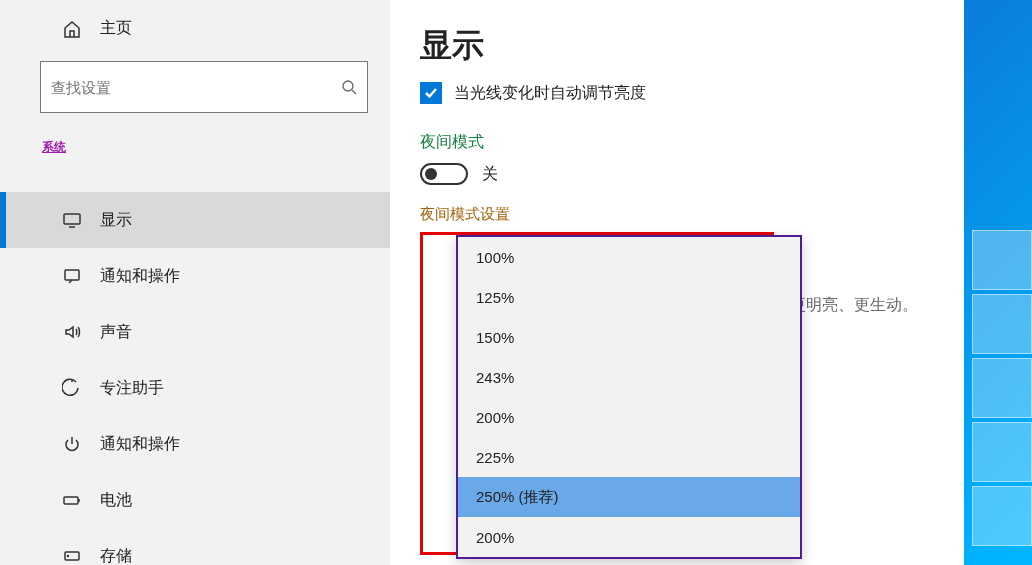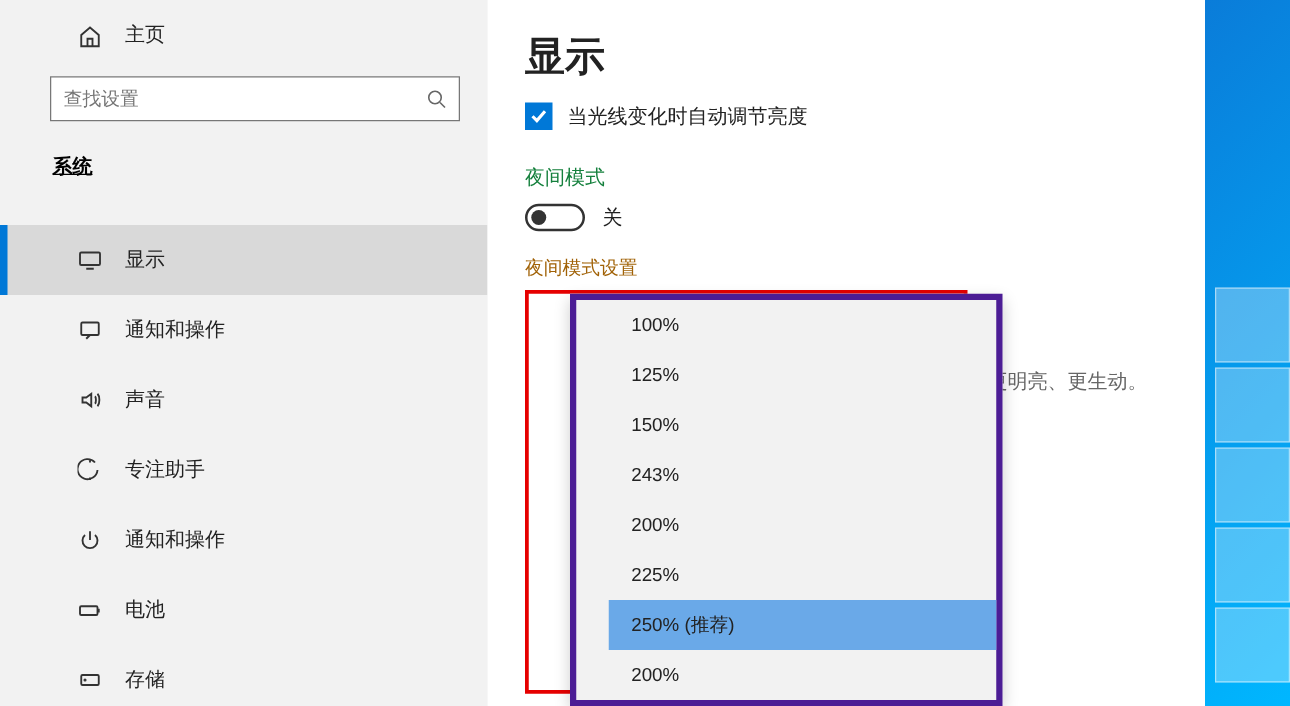--- a/index.html
+++ b/index.html
@@ -13,7 +13,7 @@
     .home-row { display: flex; align-items: center; padding: 18px 0 18px 44px; }
     .home-row .icon { width: 20px; height: 20px; display: flex; align-items: center; justify-content: center; }
     .home-row span { margin-left: 18px; font-size: 16px; color: #222; }
-    .search-box { margin: 4px 22px 18px 40px; height: 36px; border: 1px solid #777; background: #fff; display: flex; align-items: center; padding: 2px 10px; }
+    .search-box { margin: 4px 22px 18px 40px; height: 52px; border: 1px solid #777; background: #fff; display: flex; align-items: center; padding: 2px 10px; }
     .search-box input { flex: 1; border: none; outline: none; font-size: 15px; color: #666; background: transparent; }
     .search-icon { width: 16px; height: 16px; }
     .section-header { padding: 8px 0 18px 42px; font-size: 16px; font-weight: 700; color: #000000; text-decoration: underline; }

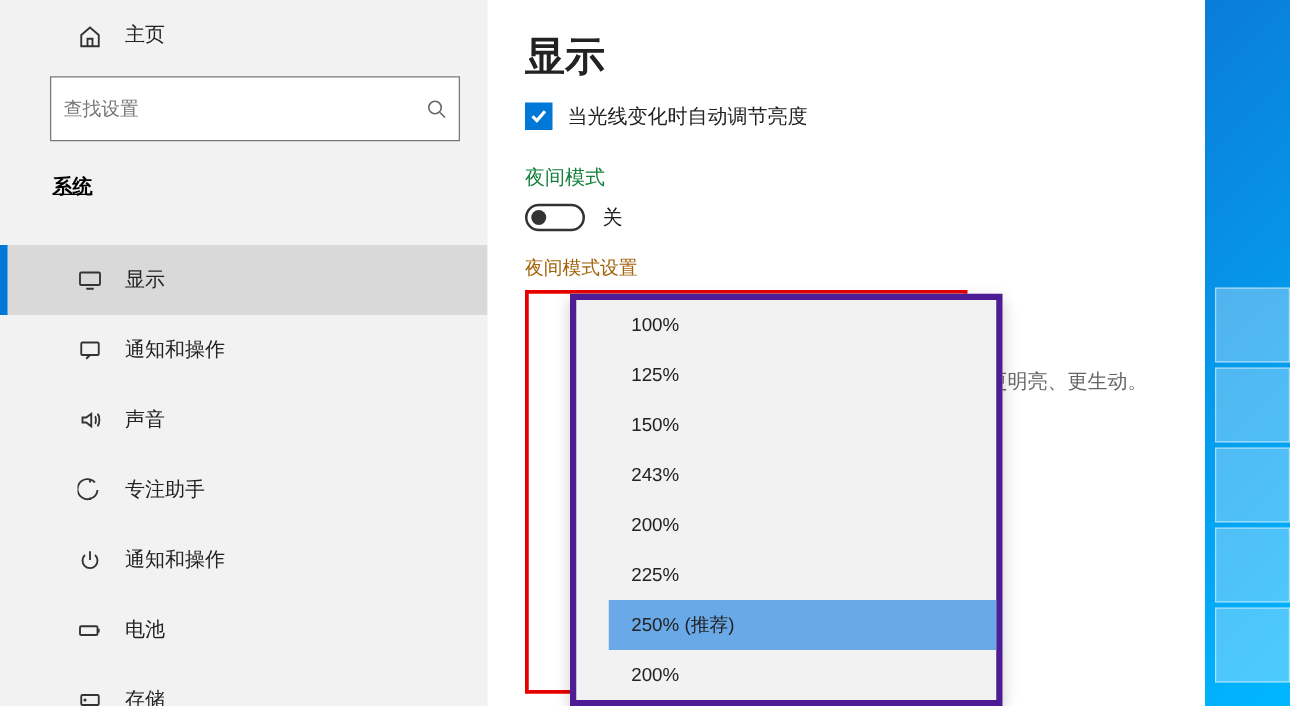--- a/index.html
+++ b/index.html
@@ -16,7 +16,7 @@
     .search-box { margin: 4px 22px 18px 40px; height: 52px; border: 1px solid #777; background: #fff; display: flex; align-items: center; padding: 2px 10px; }
     .search-box input { flex: 1; border: none; outline: none; font-size: 15px; color: #666; background: transparent; }
     .search-icon { width: 16px; height: 16px; }
-    .section-header { padding: 8px 0 18px 42px; font-size: 16px; font-weight: 700; color: #000000; text-decoration: underline; }
+    .section-header { padding: 8px 0 18px 42px; font-size: 12px; font-weight: 700; color: #a21caf; text-decoration: underline; }
     .nav-items { margin-top: 18px; }
     .nav-item { display: flex; align-items: center; height: 56px; padding-left: 44px; position: relative; cursor: default; }
     .nav-item .icon { width: 20px; height: 20px; display: flex; align-items: center; justify-content: center; }

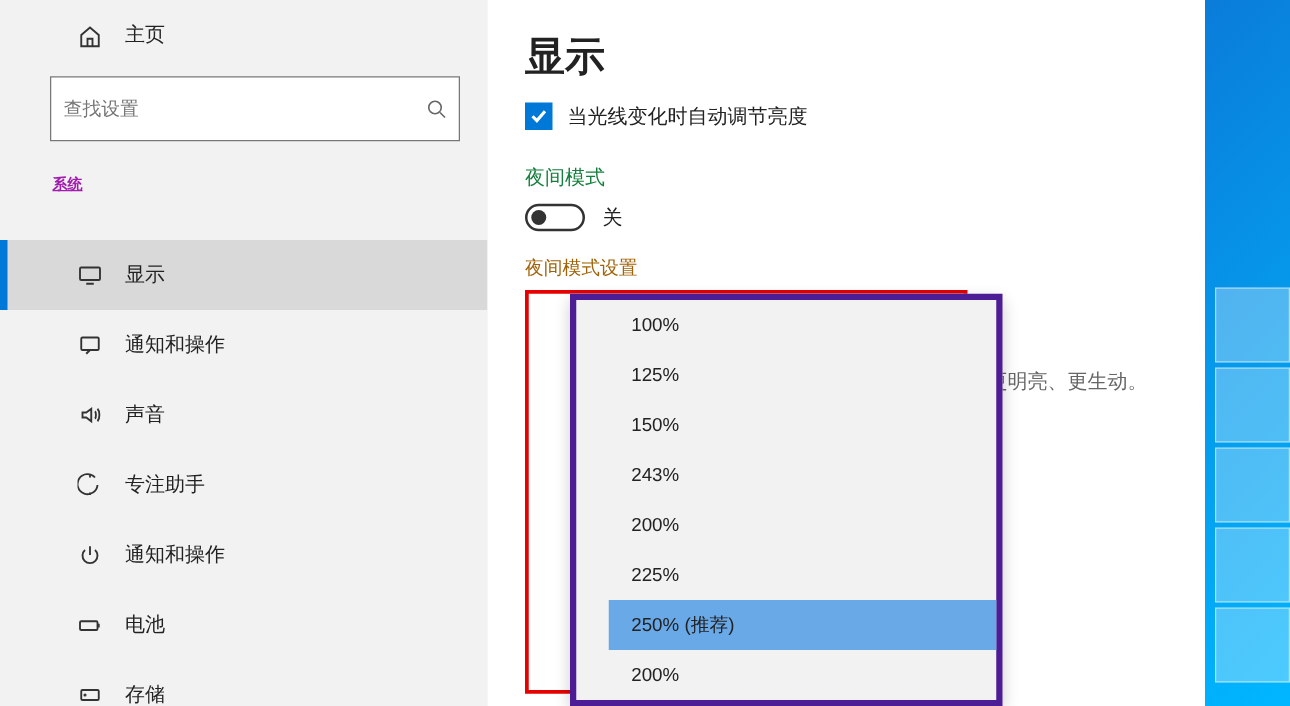--- a/index.html
+++ b/index.html
@@ -36,7 +36,7 @@
     .toggle-label { font-size: 16px; color: #222; }
     .link { color: #a16207; font-size: 15px; }
     .hidden-text { position: absolute; left: 400px; top: 295px; font-size: 16px; color: #666; z-index: 2; }
-    .dropdown { position: absolute; left: 33px; top: 0; width: 346px; background: #f2f2f2; border: 5px solid #4c1d95; box-shadow: 0 4px 12px rgba(0,0,0,0.2); z-index: 10; padding-left: 26px; }
+    .dropdown { position: absolute; left: 33px; top: 0; width: 346px; background: #f2f2f2; border: 2px solid #4c1d95; box-shadow: 0 4px 12px rgba(0,0,0,0.2); z-index: 10; }
     .dropdown-item { height: 40px; display: flex; align-items: center; padding-left: 18px; font-size: 15px; color: #222; cursor: default; }
     .dropdown-item.selected { background: #6aa9e8; }
     .dropdown-wrapper { position: absolute; left: 420px; top: 232px; width: 354px; height: 323px; border: 3px solid #e60000; z-index: 5; padding-top: 2px; }

